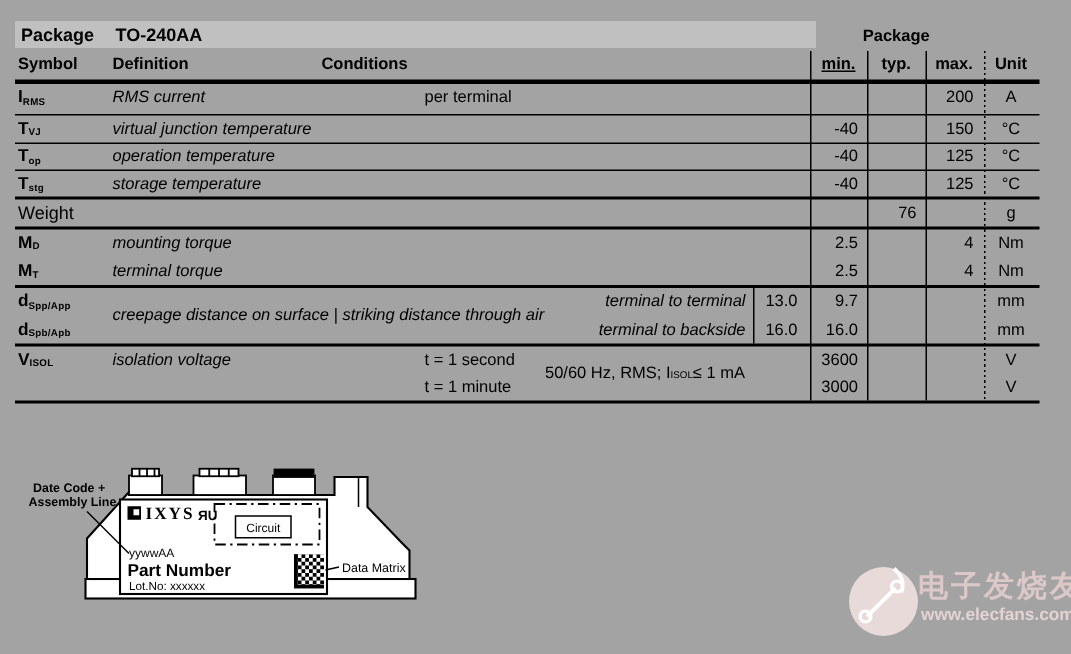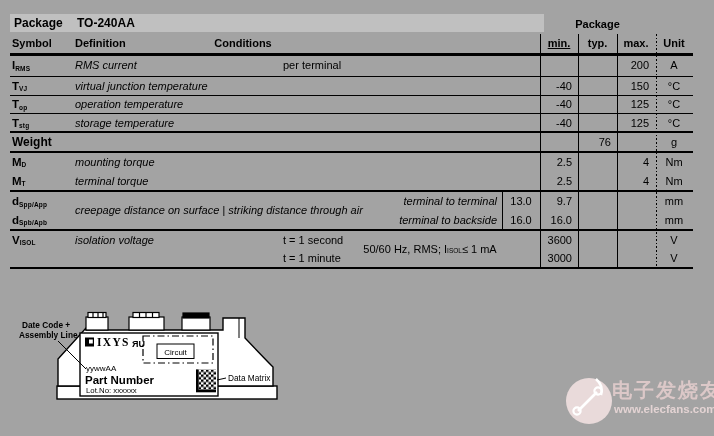--- a/index.html
+++ b/index.html
@@ -30,7 +30,7 @@
   .hmin{left:530px;width:38px;justify-content:center;padding-right:0;text-decoration:underline;}
   .htyp{left:568px;width:39px;justify-content:center;padding-right:0;}
   .hmax{left:607px;width:38px;justify-content:center;padding-right:0;}
-  .wlabel{left:2px;font-weight:700;font-size:12px;}
+  .wlabel{left:2px;font-weight:400;font-size:12px;}
   
   .hrule{position:absolute;left:10px;width:683px;background:#000;}
   .vrule{position:absolute;width:1px;background:#000;}

